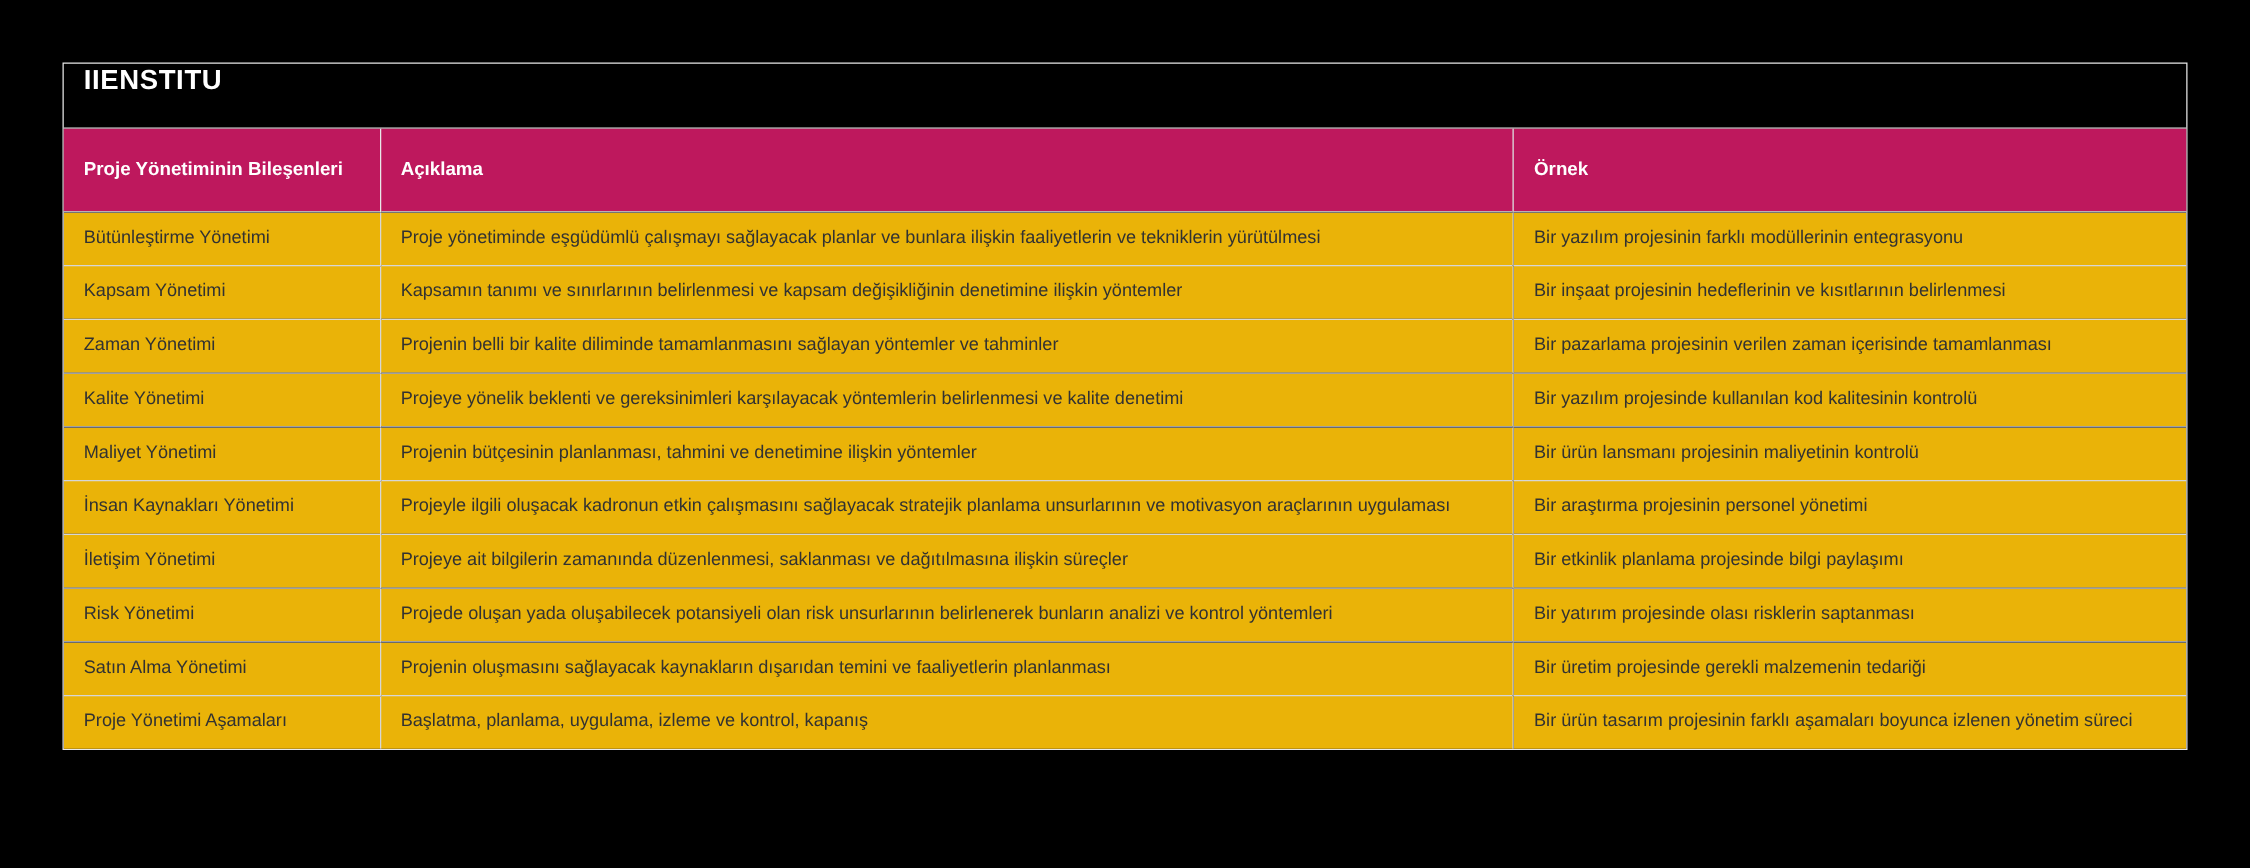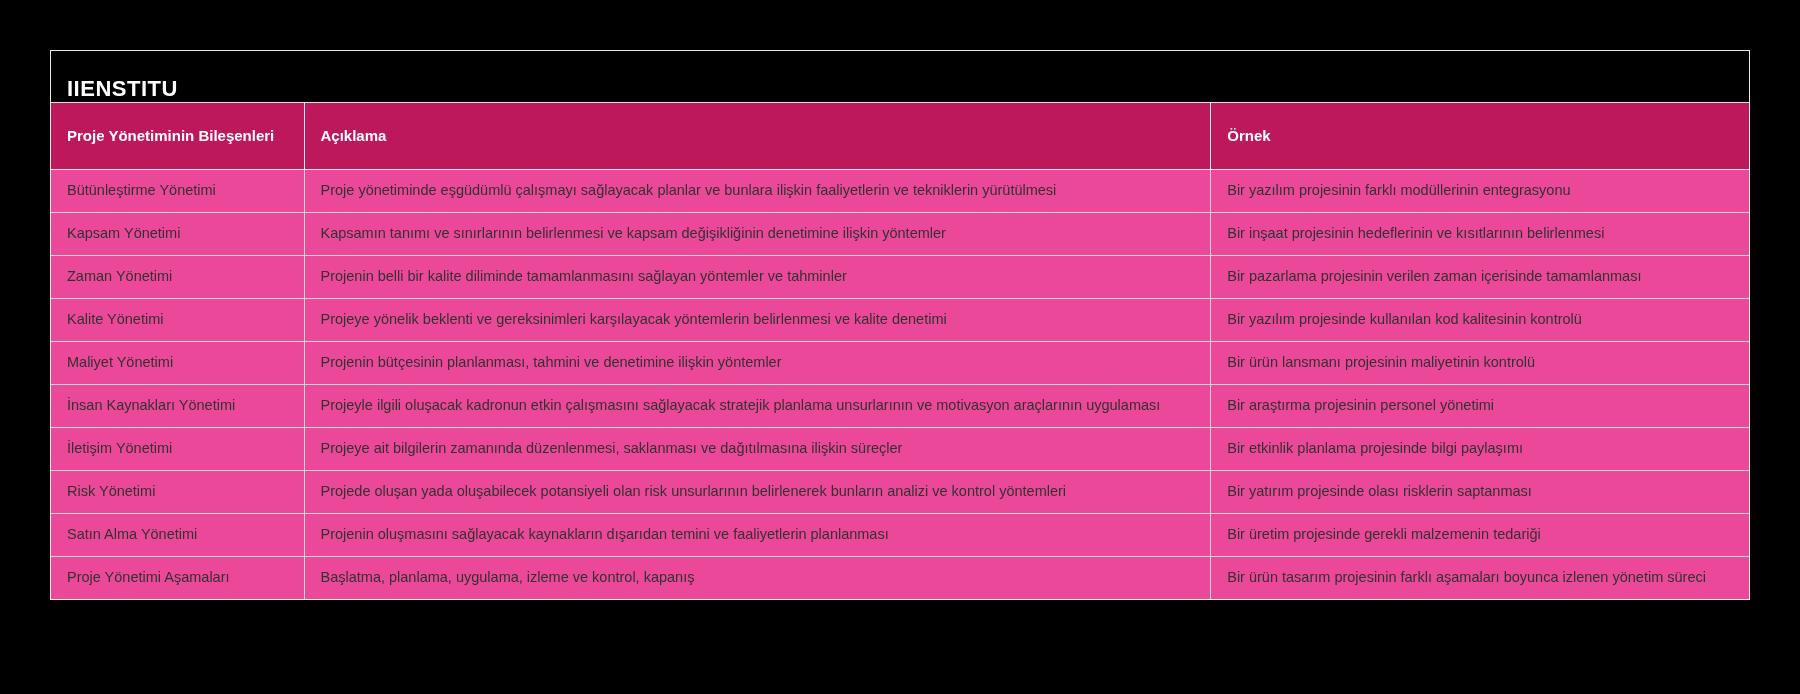--- a/index.html
+++ b/index.html
@@ -27,7 +27,7 @@
     height: 52px;
     box-sizing: border-box;
     display: flex;
-    align-items: flex-end;
+    align-items: flex-start;
     padding: 0 16px;
     border-bottom: 1px solid #e8e8e8;
   }

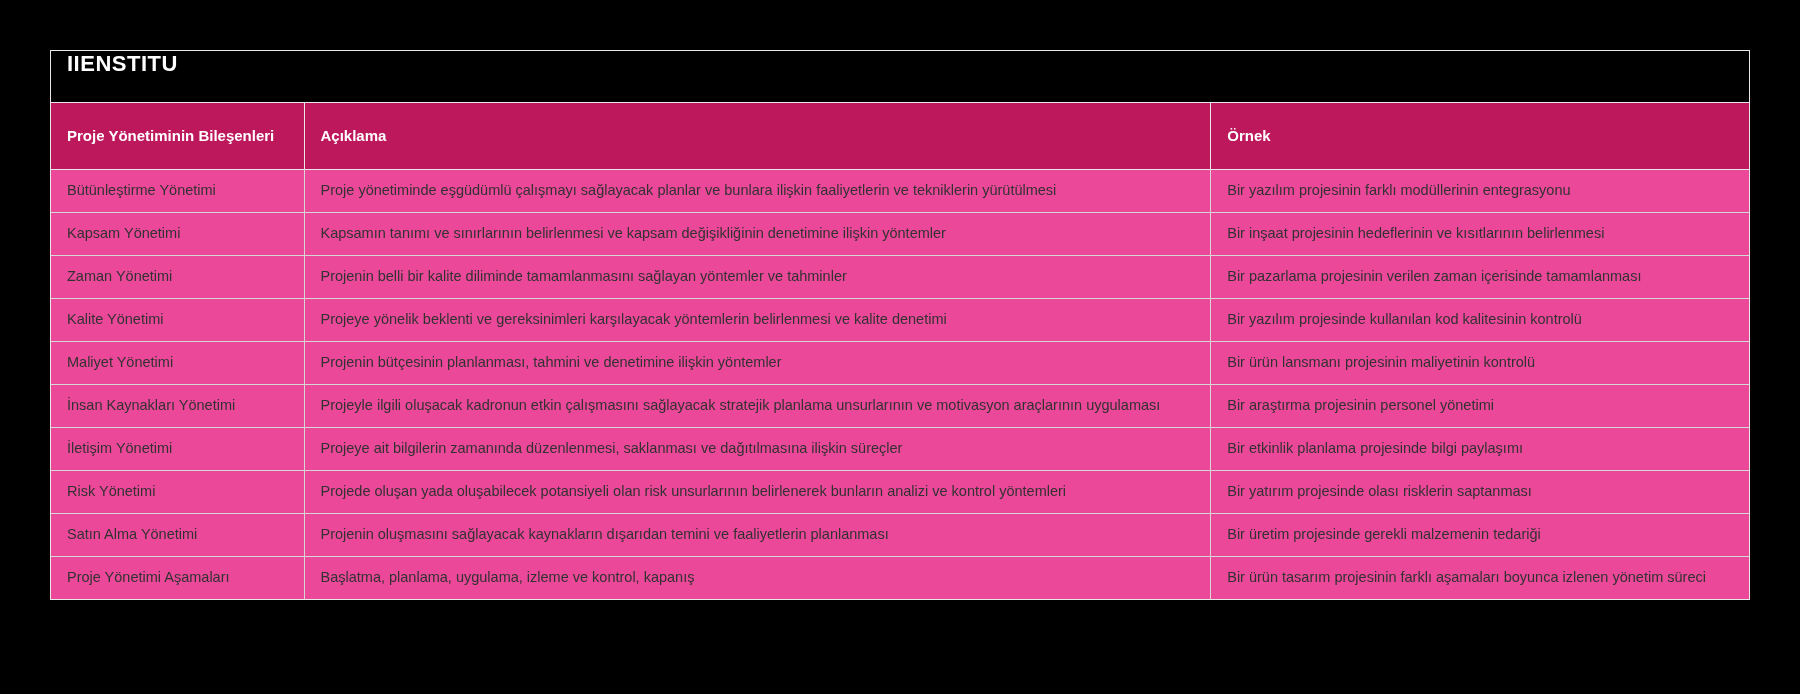--- a/index.html
+++ b/index.html
@@ -60,7 +60,7 @@
   .data-table th + th { border-left: 1px solid #e8e8e8; }
   .data-table thead tr { border-bottom: 1px solid #e8e8e8; }
   .data-table td {
-    background: #ec4899;
+    background: #eab308;
     color: #323232;
     font-size: 14.5px;
     line-height: 1.45;

